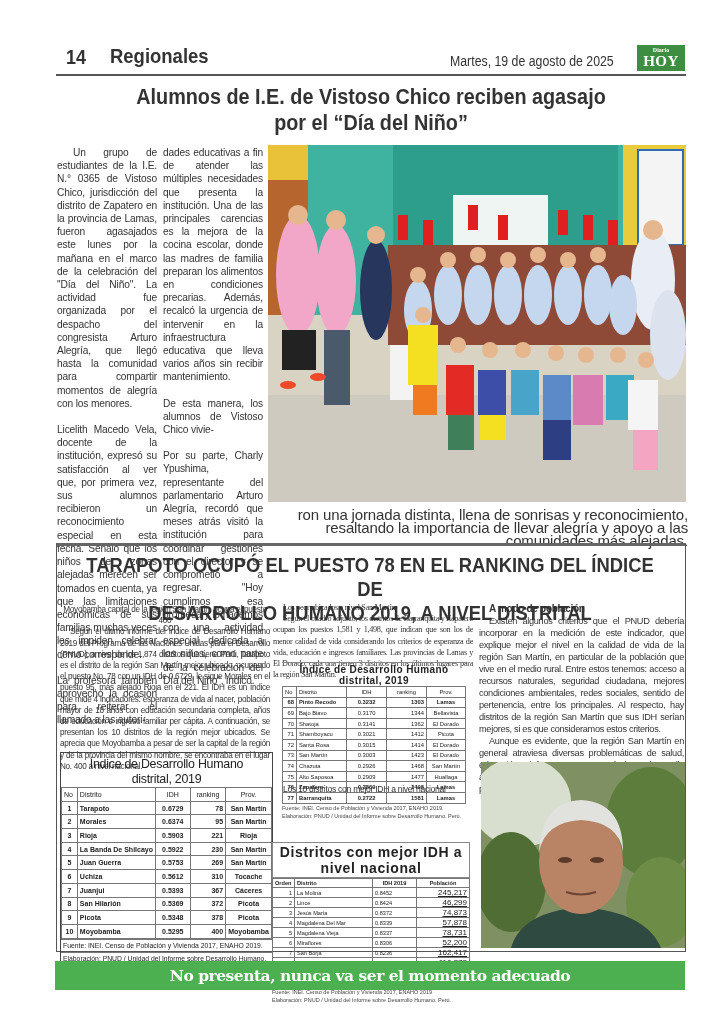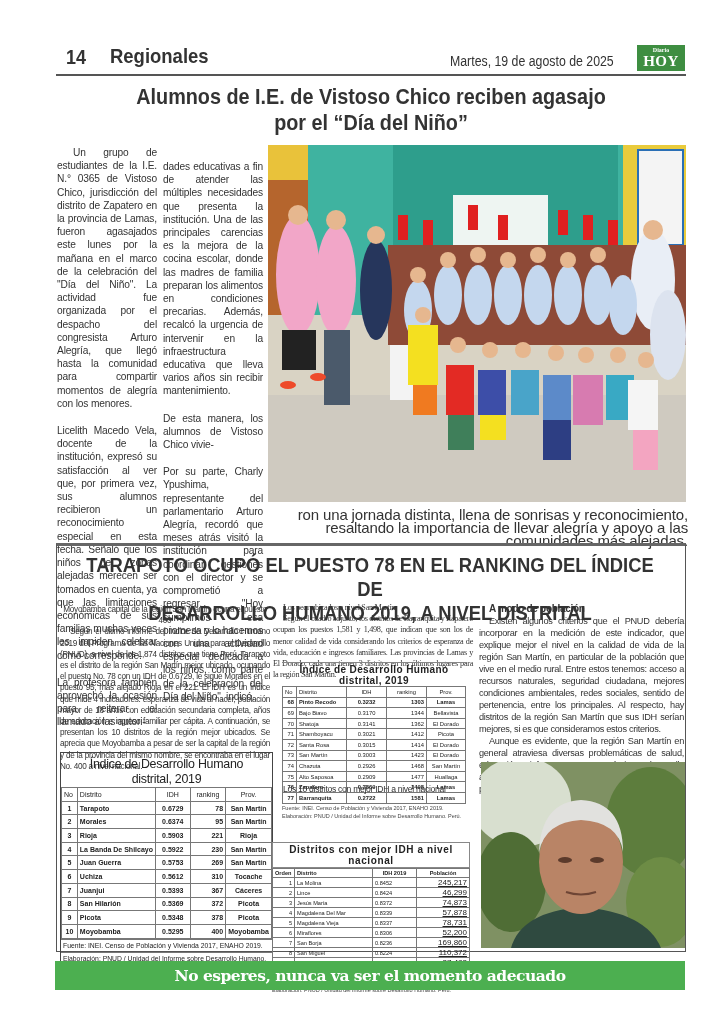--- a/index.html
+++ b/index.html
@@ -20,7 +20,7 @@
   .col p { text-indent: 16px; margin-bottom: 13px; }
   #col1 { left: 57px; top: 146px; width: 100px; }
   #col2 { left: 163px; top: 146px; width: 100px; }
-  .col p.ni { text-indent: 0; margin-top: 14px; }
+  .col p.ni { text-indent: 0; }
   #photo1 { left: 268px; top: 145px; width: 418px; height: 357px; overflow: hidden; background: #cfc9bc; }
   #caption1 { left: 268px; top: 508px; width: 420px; font-size: 15px; line-height: 13.2px; color: #333; letter-spacing: -0.15px; text-align: right; }
   

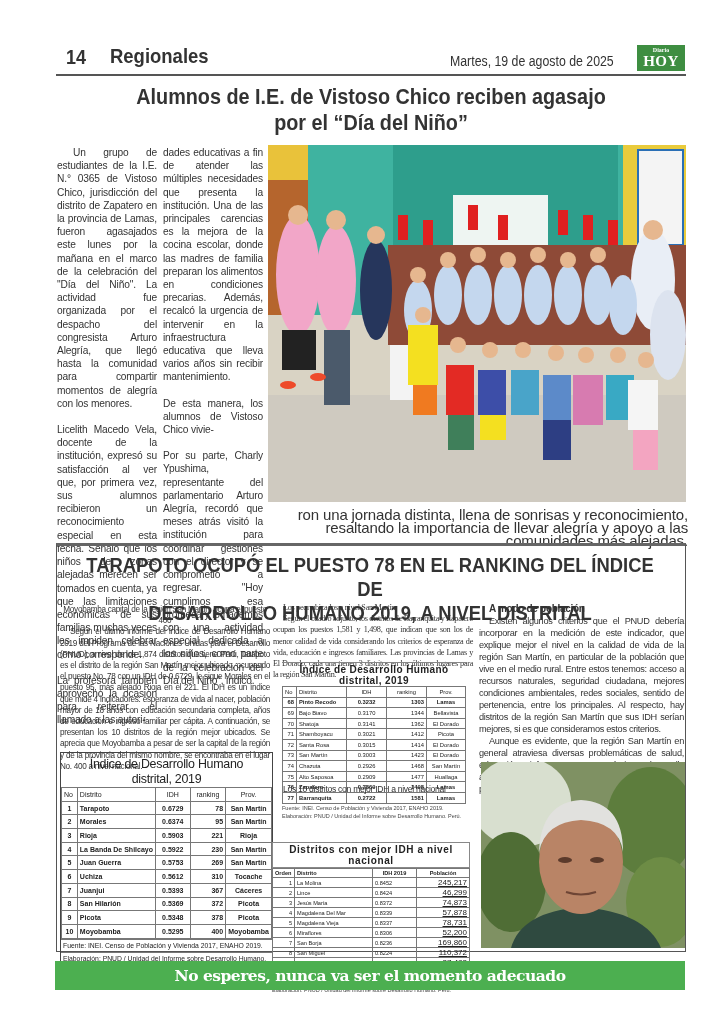--- a/index.html
+++ b/index.html
@@ -47,7 +47,7 @@
   #tbl2 tr.hl td { font-weight: bold; }
   #tbl2 .foot { font-size: 5.5px; line-height: 8px; color: #444; }
   #tbl3 { left: 272px; top: 842px; width: 198px; }
-  #tbl3 .ttl { font-size: 10px; font-weight: bold; text-align: center; letter-spacing: 0.6px; padding: 1px 0; border: 1px solid #888; }
+  #tbl3 .ttl { font-size: 14px; font-weight: bold; text-align: center; letter-spacing: 0.6px; padding: 1px 0; border: 1px solid #888; }
   #tbl3 td, #tbl3 th { height: 9.2px; font-size: 5.6px; }
   #tbl3 td.pop { font-size: 8px; text-align: right; text-decoration: underline; }
   #tbl3 td.r { text-align: right; }

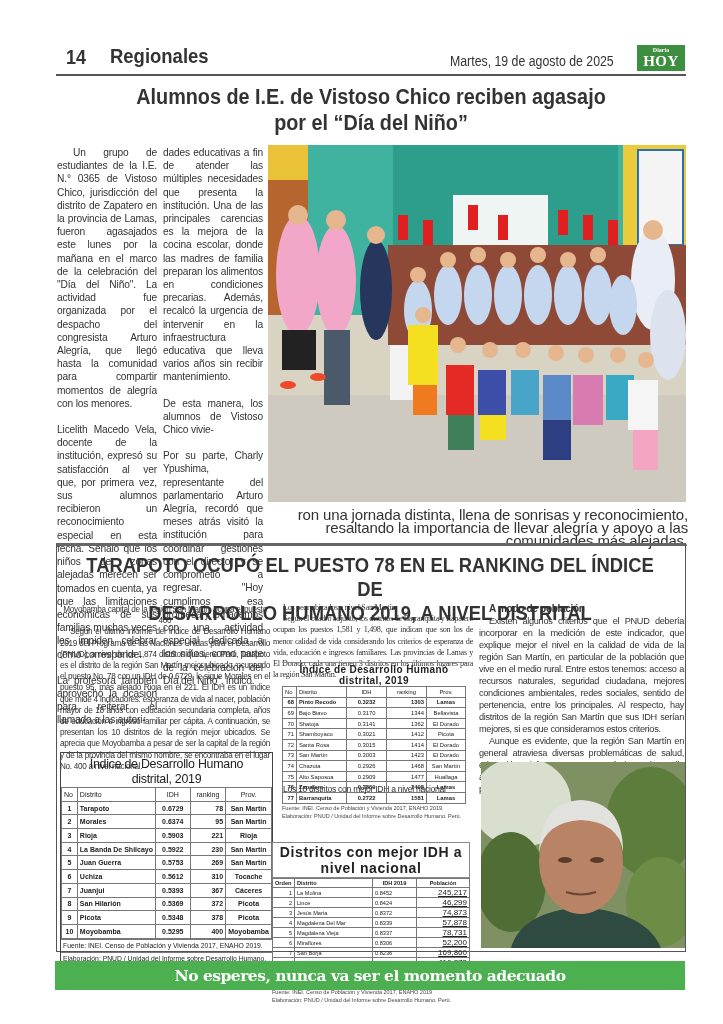--- a/index.html
+++ b/index.html
@@ -416,7 +416,7 @@
           <td class="r">7</td>
           <td>San Borja</td>
           <td class="c">0.8236</td>
-          <td class="pop">169,860</td>
+          <td class="pop">162,417</td>
         </tr>
         <tr>
           <td class="r">8</td>

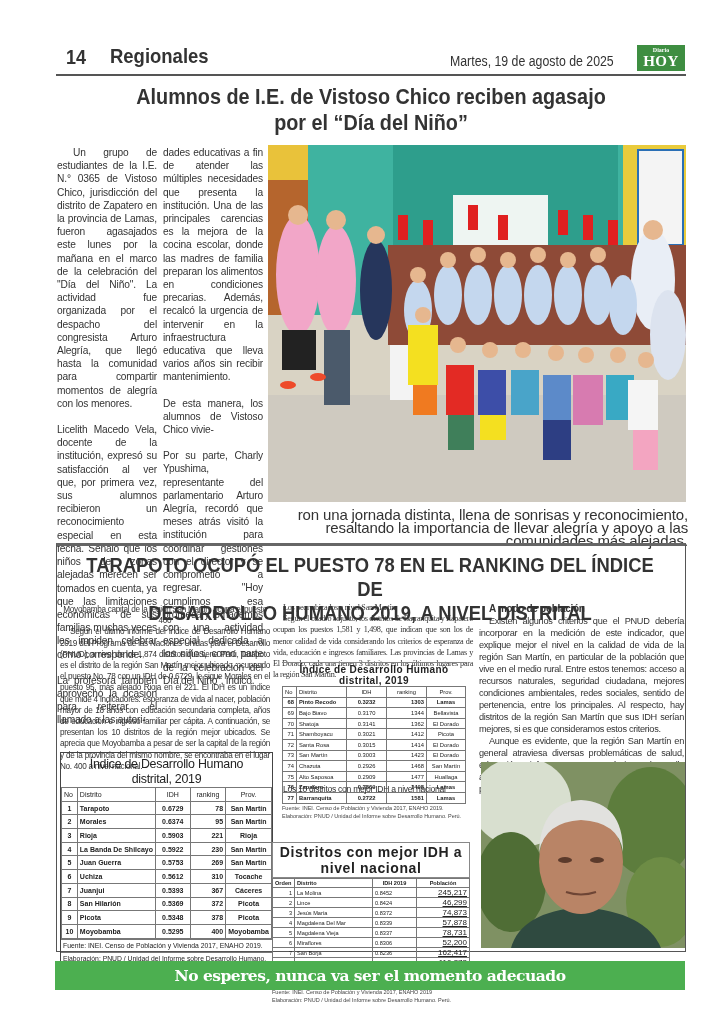--- a/index.html
+++ b/index.html
@@ -465,6 +465,6 @@
   </svg>
 </div>
 
-<div class="abs" id="banner">No esperes, nunca va ser el momento adecuado</div>
+<div class="abs" id="banner">No presenta, nunca va ser el momento adecuado</div>
 
 </body></html>

